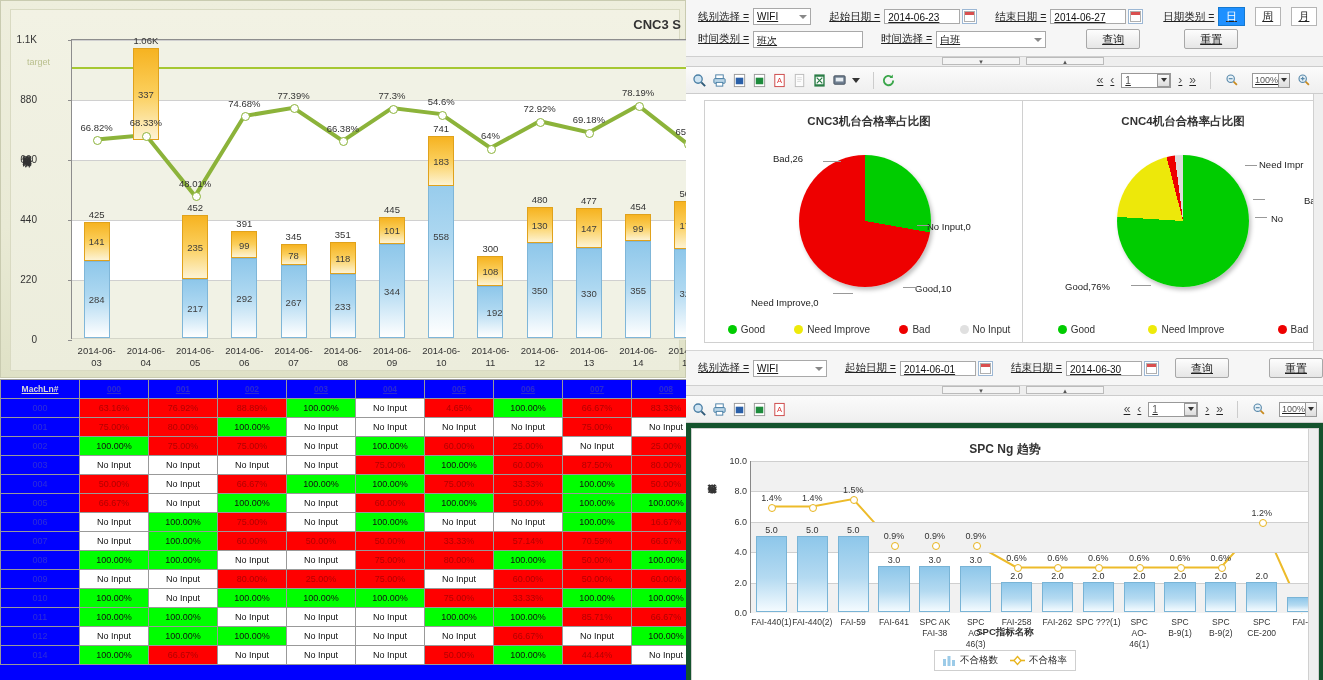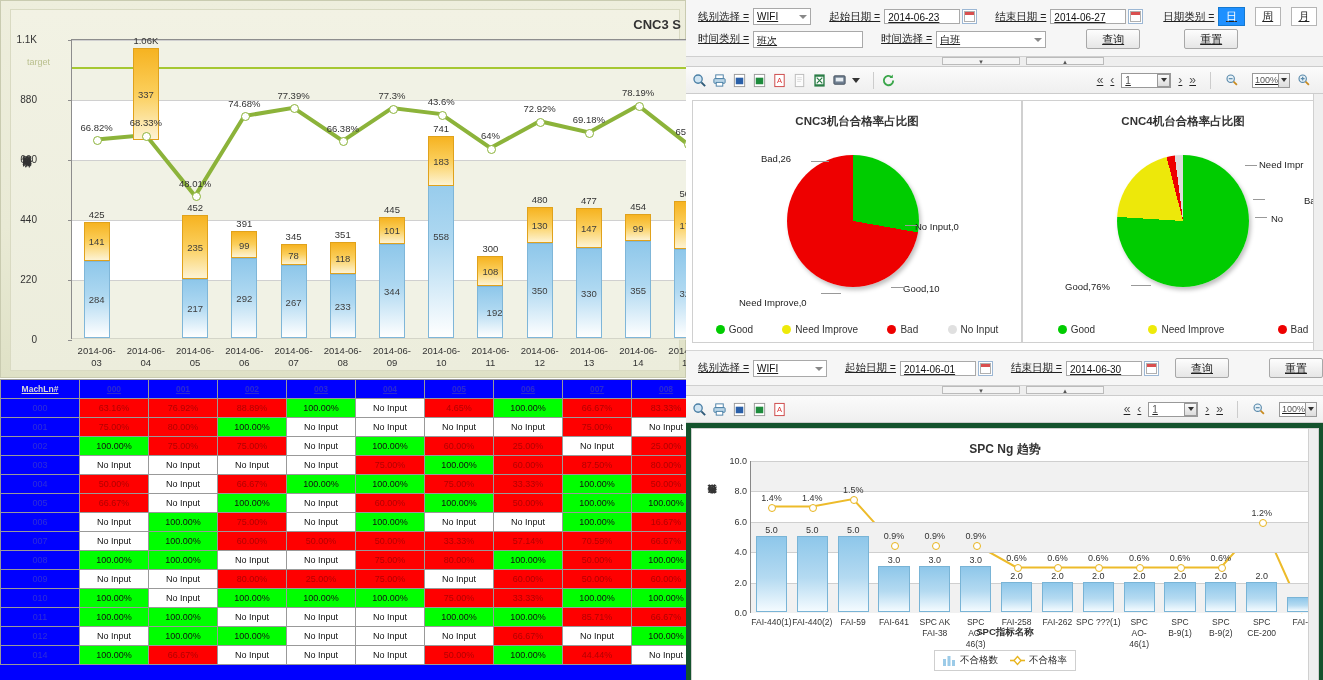--- a/index.html
+++ b/index.html
@@ -265,7 +265,7 @@
             <div class="bar-total" style="bottom: 204.091px;">741</div>
           </div>
           <div class="dot" style="left: 365.731px; top: 70.6px;"></div>
-          <div class="pct-lbl" style="left: 346.231px; top: 56.1px;">43.6%</div>
+          <div class="pct-lbl" style="left: 346.231px; top: 56.1px;">54.6%</div>
           <div class="bar" style="left: 405.462px; height: 81.8182px;">
             <div class="seg-blue" style="bottom: 0px; height: 52.3636px;">
               <div class="seg-lbl" style="top: 20.1818px; text-align: right;">192</div>

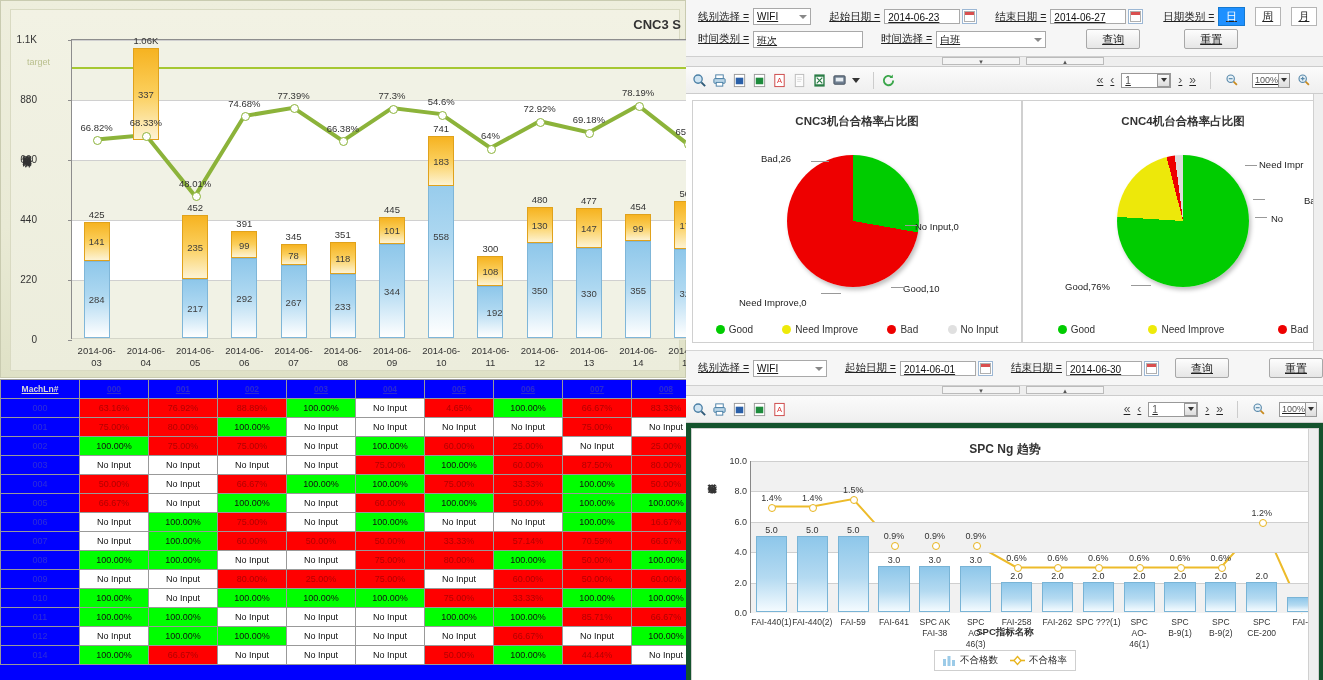--- a/index.html
+++ b/index.html
@@ -645,7 +645,7 @@
     </div>
 
     <div id="pie-area">
-      <div class="pie-card" id="pie-card-1" style="left:6px;width:330px;height:243px">
+      <div class="pie-card" id="pie-card-1" style="left:18px;width:330px;height:243px">
         <div class="pie-title">CNC3机台合格率占比图</div>
       <div class="pieC" style="width: 132px; height: 132px; left: 94px; top: 54px; background: conic-gradient(rgb(0, 204, 0) 0deg, rgb(0, 204, 0) 100deg, rgb(238, 0, 0) 100deg, rgb(238, 0, 0) 360deg);"></div>
           <div class="pie-lbl" style="left: 68px; top: 52px;">Bad,26</div>

